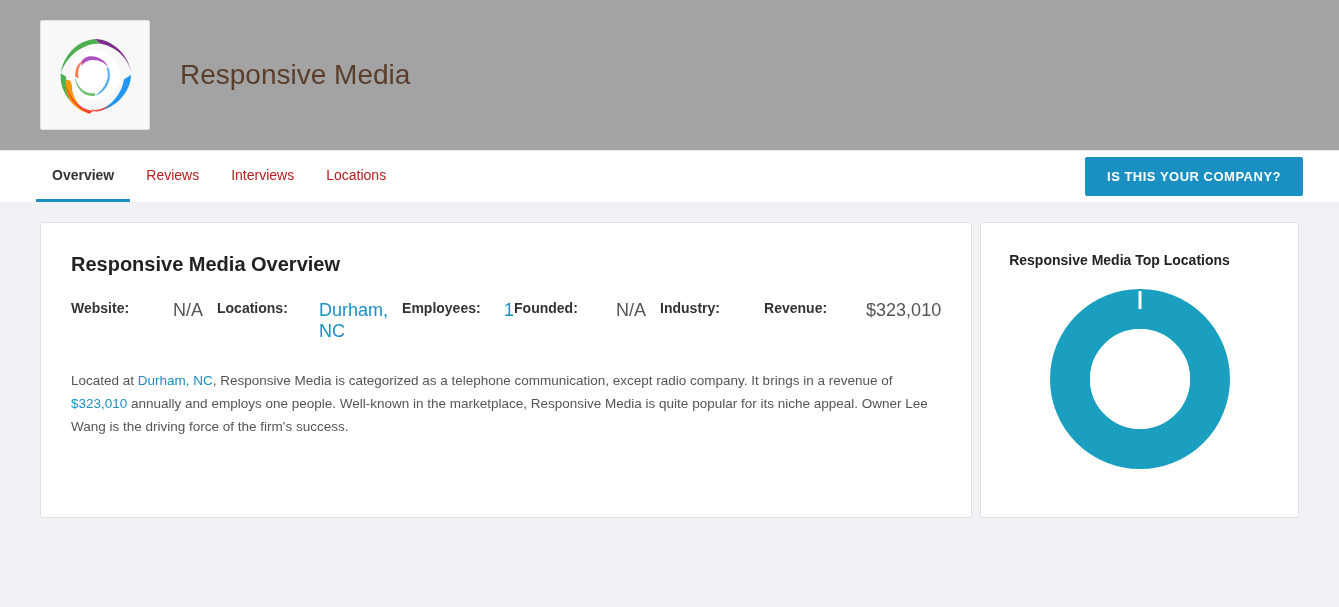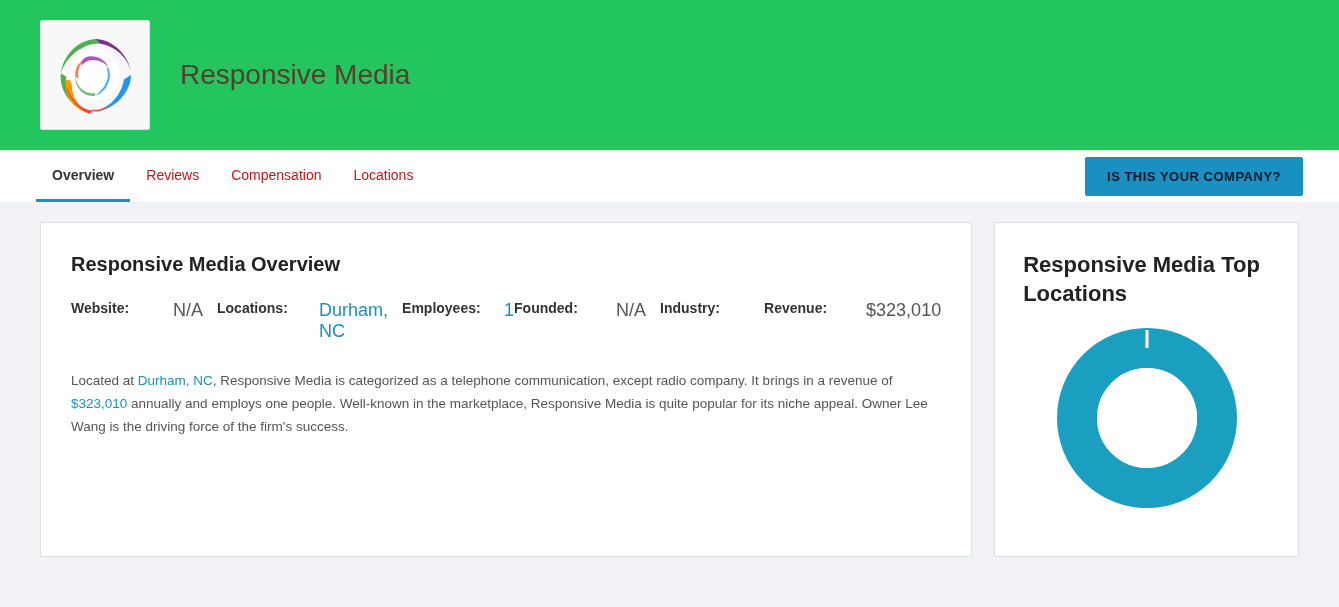--- a/index.html
+++ b/index.html
@@ -16,7 +16,7 @@
     }
     
     .header {
-      background: #22c55e;
+      background: #a3a3a3;
       padding: 20px 40px;
       display: flex;
       align-items: center;

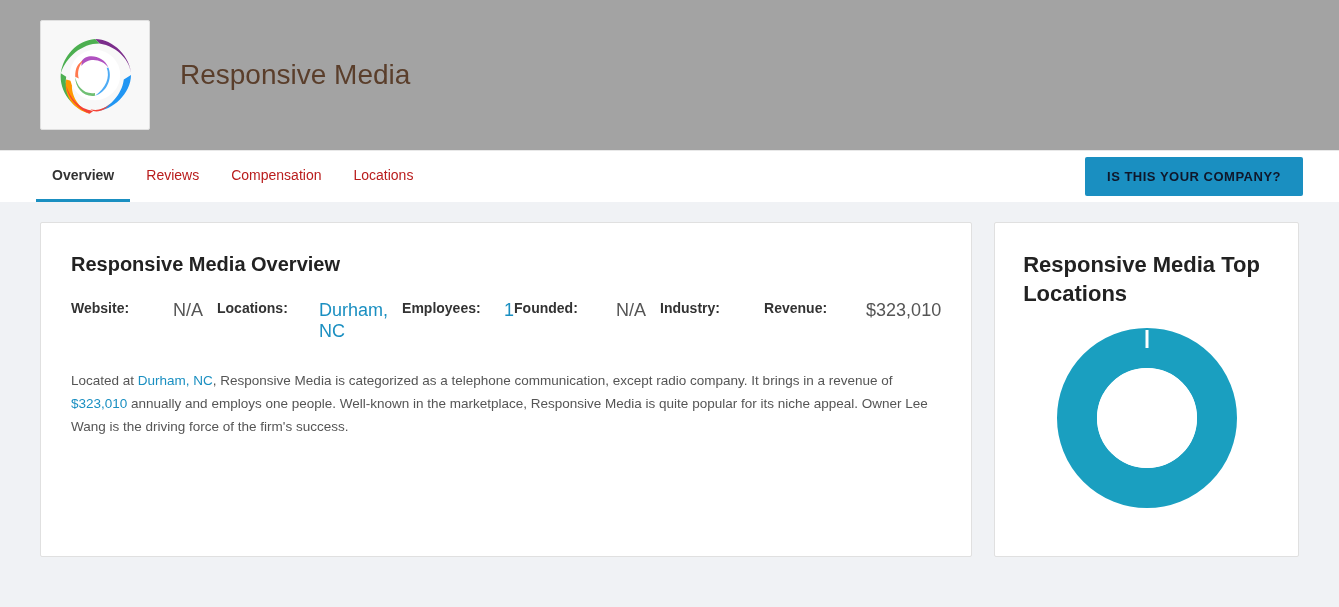--- a/index.html
+++ b/index.html
@@ -222,6 +222,7 @@
     <div class="nav-tabs">
       <a class="nav-tab active">Overview</a>
       <a class="nav-tab">Reviews</a>
+      <a class="nav-tab">Interviews</a>
       <a class="nav-tab">Compensation</a>
       <a class="nav-tab">Locations</a>
     </div>

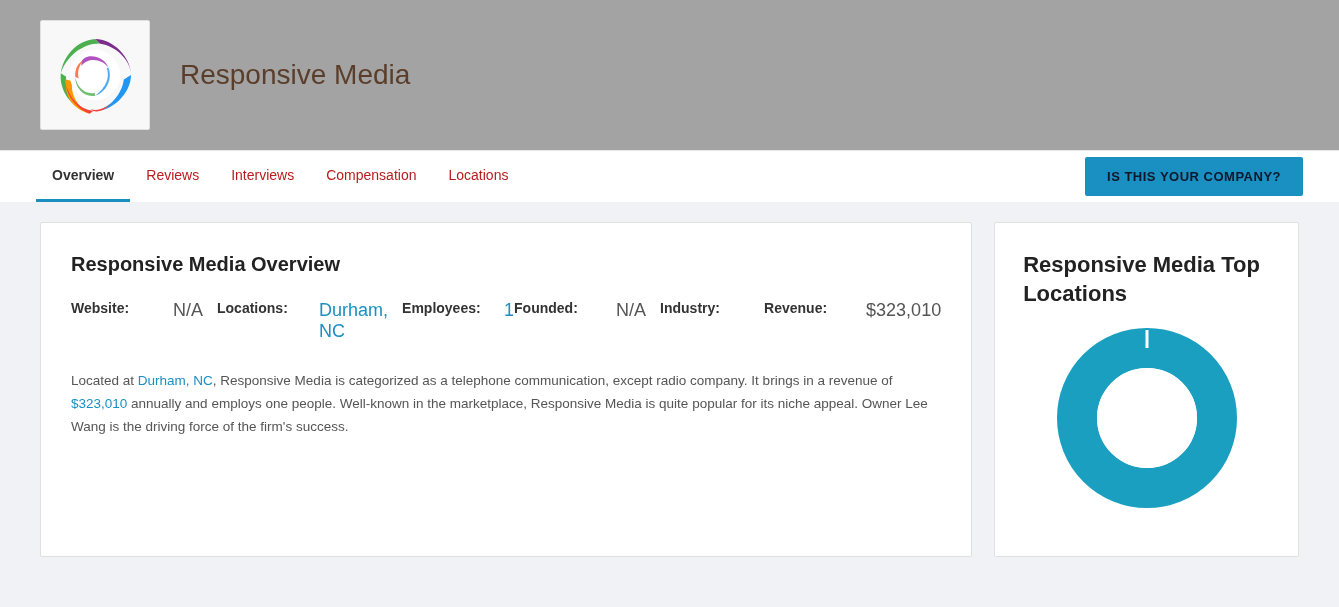--- a/index.html
+++ b/index.html
@@ -223,7 +223,6 @@
       <a class="nav-tab active">Overview</a>
       <a class="nav-tab">Reviews</a>
       <a class="nav-tab">Interviews</a>
-      <a class="nav-tab">Compensation</a>
       <a class="nav-tab">Locations</a>
     </div>
     <button class="claim-btn">IS THIS YOUR COMPANY?</button>

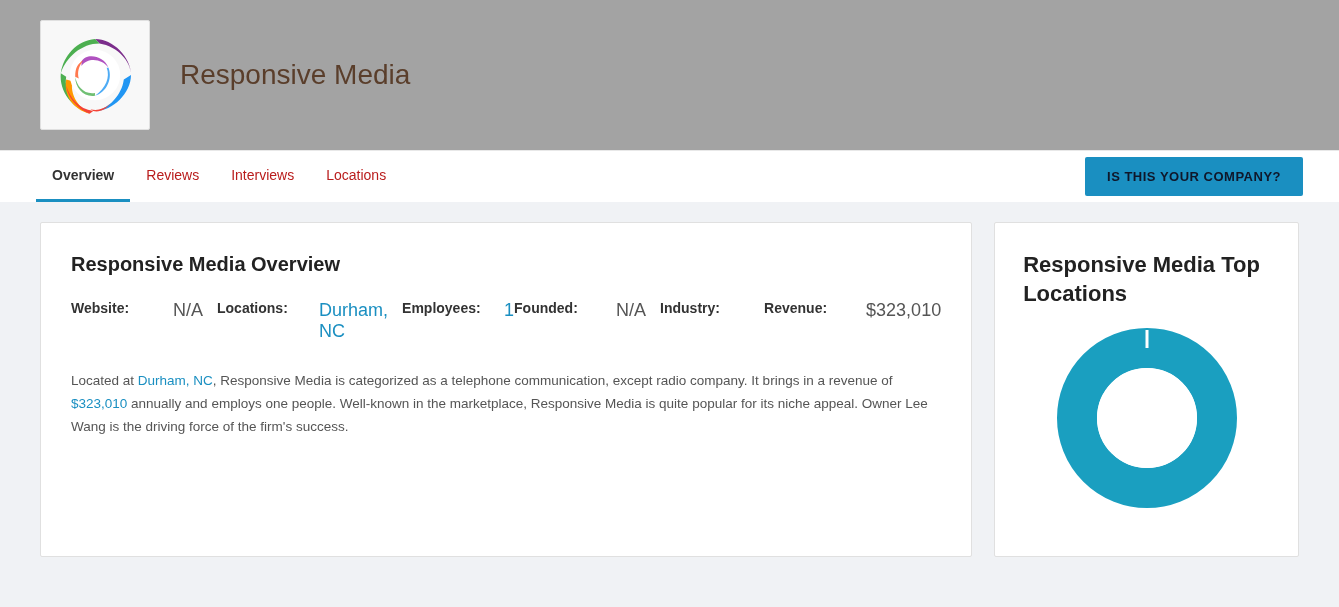--- a/index.html
+++ b/index.html
@@ -70,7 +70,7 @@
     }
     .claim-btn {
       background: #1a8fc1;
-      color: #0f172a;
+      color: #ffffff;
       border: none;
       padding: 12px 22px;
       font-size: 13px;

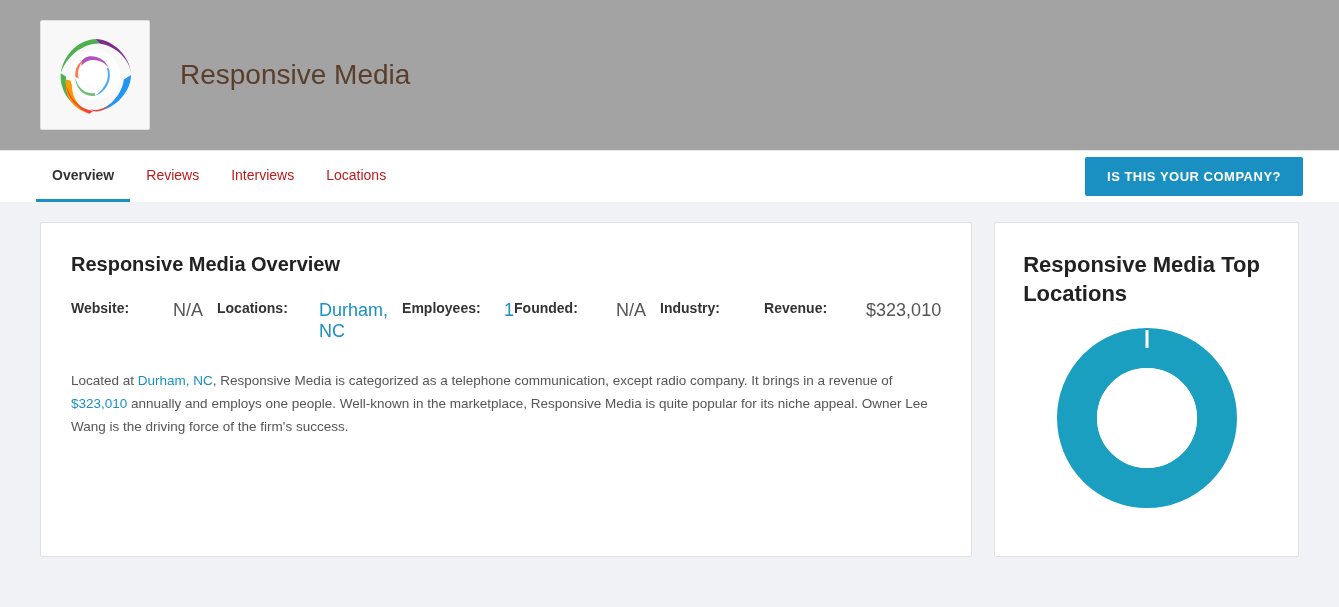--- a/index.html
+++ b/index.html
@@ -84,7 +84,7 @@
     .content-area {
       padding: 20px 40px;
       display: flex;
-      gap: 22px;
+      gap: 8px;
     }
     
     .left-card {

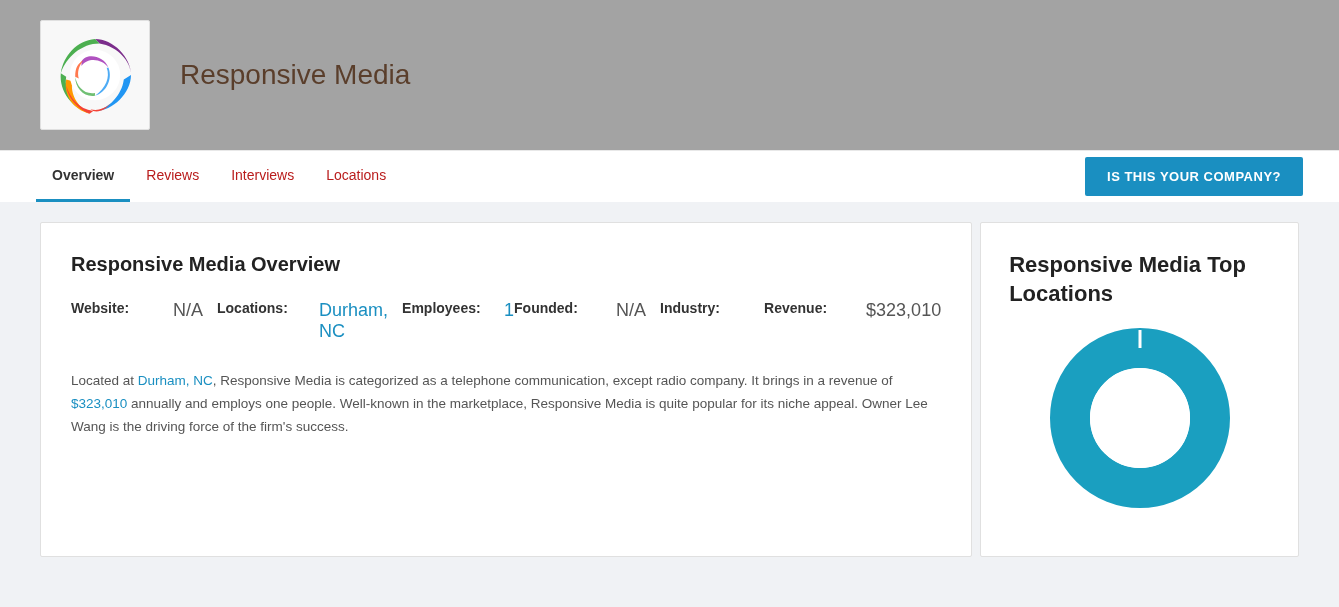--- a/index.html
+++ b/index.html
@@ -150,7 +150,7 @@
       padding: 28px;
     }
     .top-locations-title {
-      font-size: 22px;
+      font-size: 14px;
       font-weight: 600;
       color: #222;
       margin-bottom: 20px;

